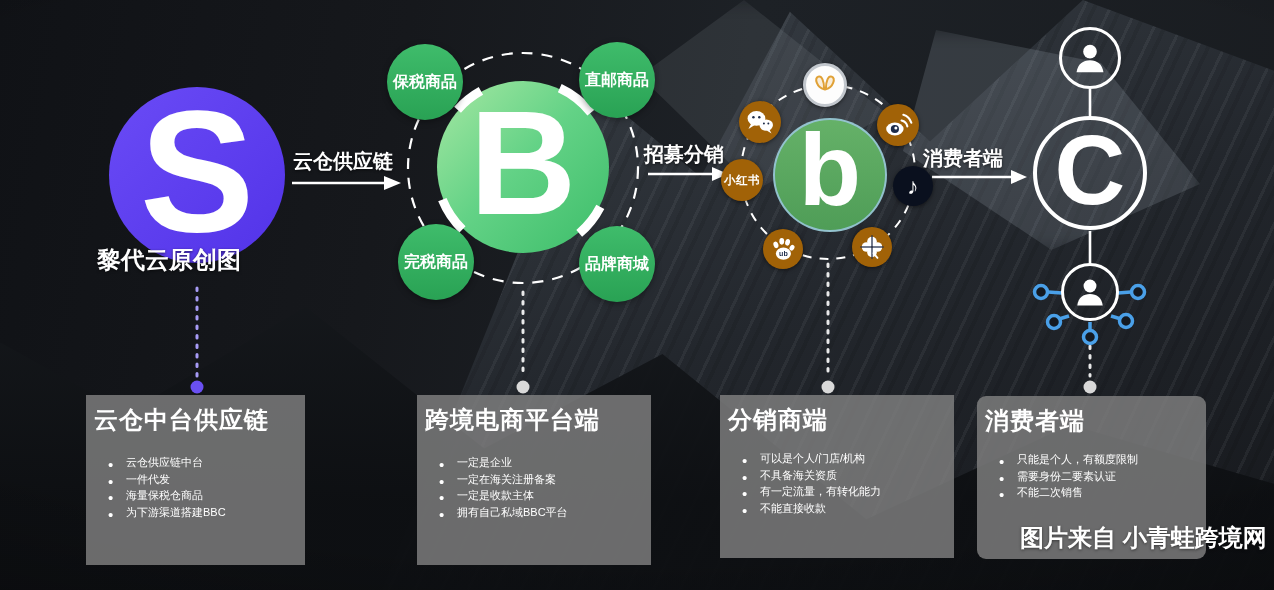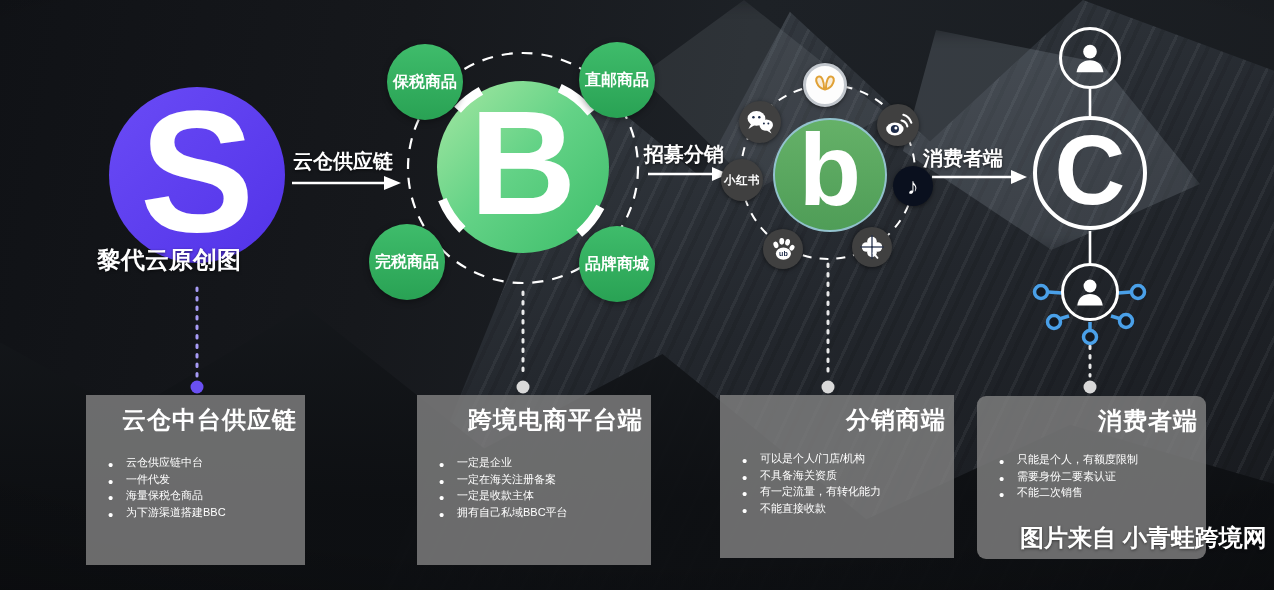--- a/index.html
+++ b/index.html
@@ -47,7 +47,7 @@
       border:2px solid rgba(160,200,232,.8);}
   .bs-circle .letter{font-size:102px;transform:translateY(-5px);}
   .soc{z-index:5;box-shadow:0 1px 4px rgba(0,0,0,.5);}
-  .navy{background:#404040;}
+  .navy{background:#a16207;}
   .ic-butterfly{left:803px;top:63px;width:44px;height:44px;background:#fdfdfd;border:3px solid #c2c7cd;}
   .ic-wechat{left:739px;top:101px;width:42px;height:42px;}
   .ic-weibo{left:877px;top:104px;width:42px;height:42px;}

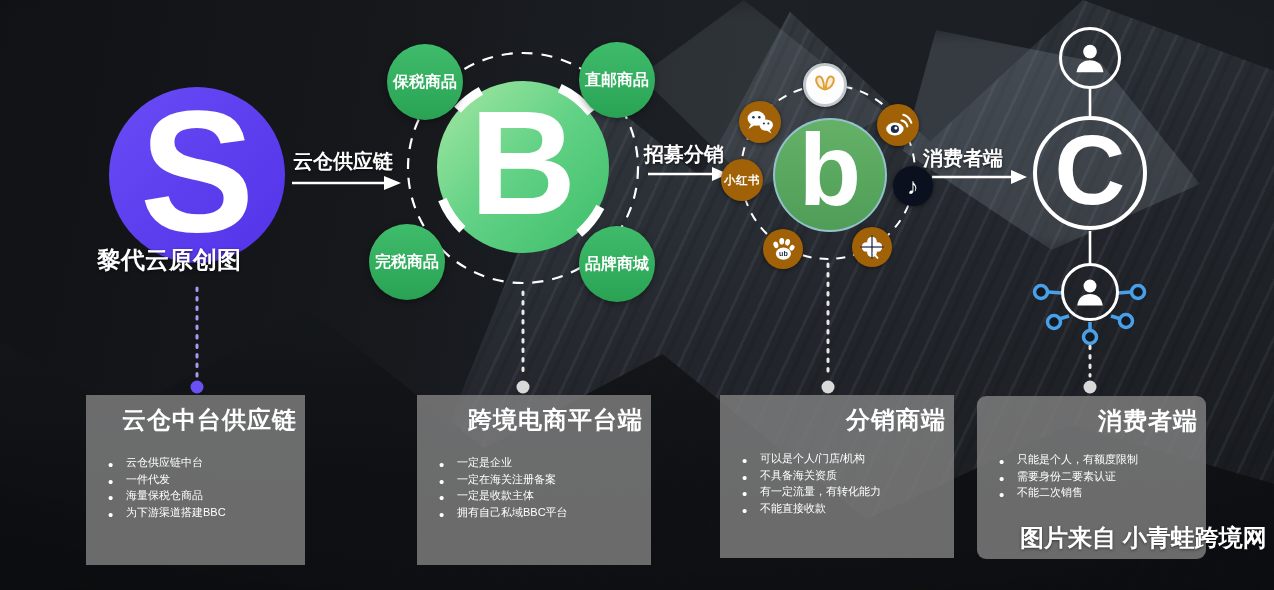--- a/index.html
+++ b/index.html
@@ -41,7 +41,7 @@
       font-size:16px;font-weight:700;line-height:1.2;text-align:center;z-index:5;
       box-shadow:0 2px 6px rgba(0,0,0,.35);}
   .sat1{left:387px;top:44px;}  .sat2{left:579px;top:42px;}
-  .sat3{left:369px;top:224px;text-align:center;} .sat4{left:579px;top:226px;}
+  .sat3{left:398px;top:224px;text-align:center;} .sat4{left:579px;top:226px;}
   .bs-circle{left:773px;top:118px;width:114px;height:114px;
       background:linear-gradient(180deg,#65b168 0%,#4f9d57 100%);
       border:2px solid rgba(160,200,232,.8);}

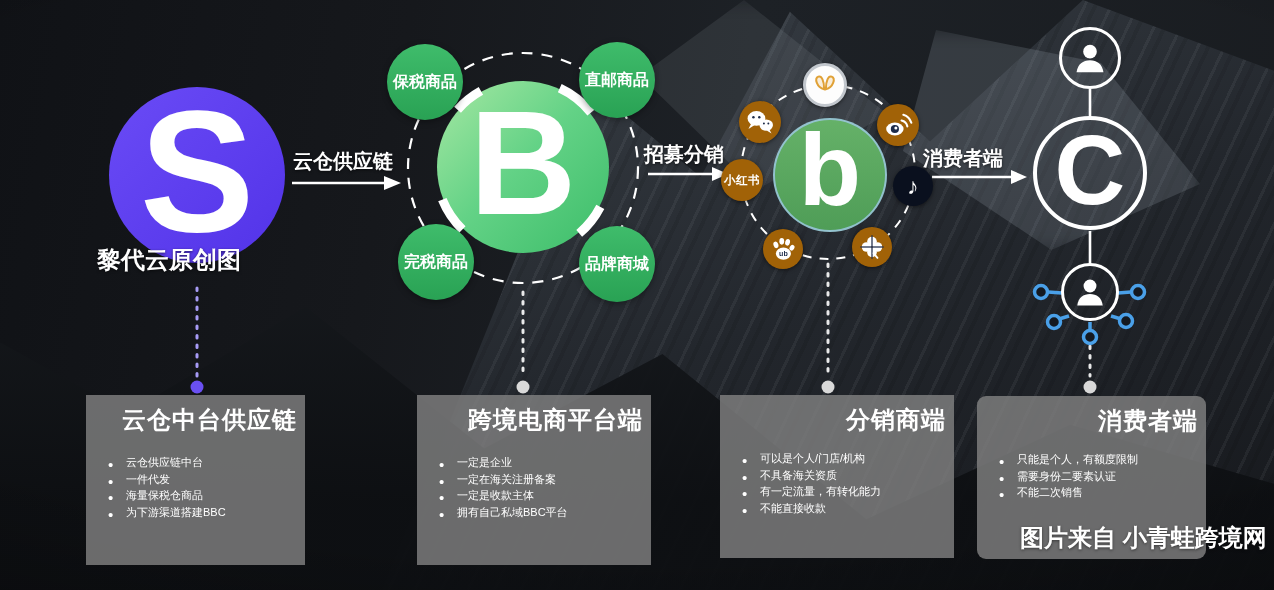--- a/index.html
+++ b/index.html
@@ -72,7 +72,7 @@
   .box2{left:417px;top:395px;width:234px;height:170px;}
   .box3{left:720px;top:395px;width:234px;height:163px;}
   .box4{left:977px;top:396px;width:229px;height:163px;border-radius:9px;}
-  .box-title{text-align:right;font-size:24px;font-weight:700;letter-spacing:1px;}
+  .box-title{text-align:left;font-size:24px;font-weight:700;letter-spacing:1px;}
   .info-box ul{list-style:none;margin:18px 0 0;padding:0 4px 0 10px;}
   .info-box li{position:relative;padding-left:22px;font-size:11px;line-height:1.5;}
   .info-box li::before{content:"\2022";position:absolute;left:4px;top:0;font-size:15px;}

